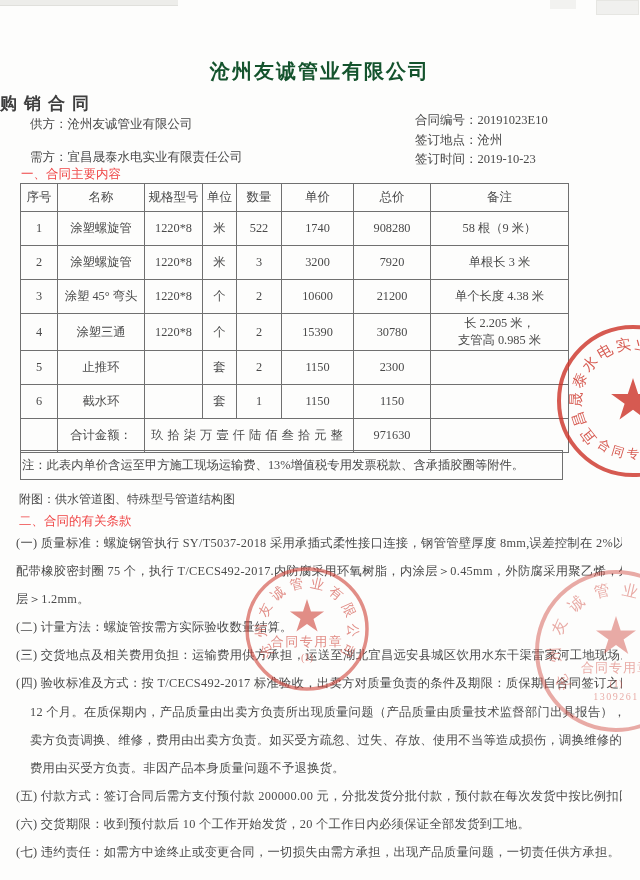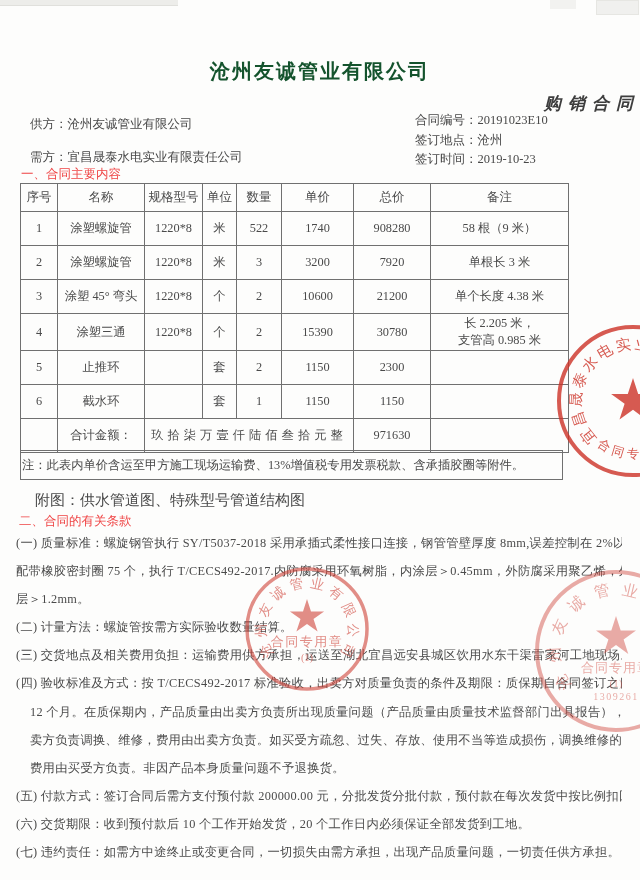--- a/index.html
+++ b/index.html
@@ -16,7 +16,7 @@
   .artifact-tr2{left:596px;top:0;width:41px;height:13px;background:#f0f0ee;border:1px solid #e6e6e2;}
   
   .company-title{left:0;top:58px;width:100%;text-align:center;font-size:20px;font-weight:600;letter-spacing:2px;color:#14532d;}
-  .doc-title{left:0;top:92px;width:100%;text-align:right;font-size:17px;font-weight:600;letter-spacing:7px;color:#3e3e3e;font-style:italic;}
+  .doc-title{left:0;top:92px;width:100%;text-align:left;font-size:17px;font-weight:600;letter-spacing:7px;color:#3e3e3e;}
   .supplier-line{left:30px;top:116px;font-size:12.5px;}
   .buyer-line{left:30px;top:149px;font-size:12.5px;}
   .meta-block{left:415px;top:111px;font-size:12.5px;line-height:19.5px;}

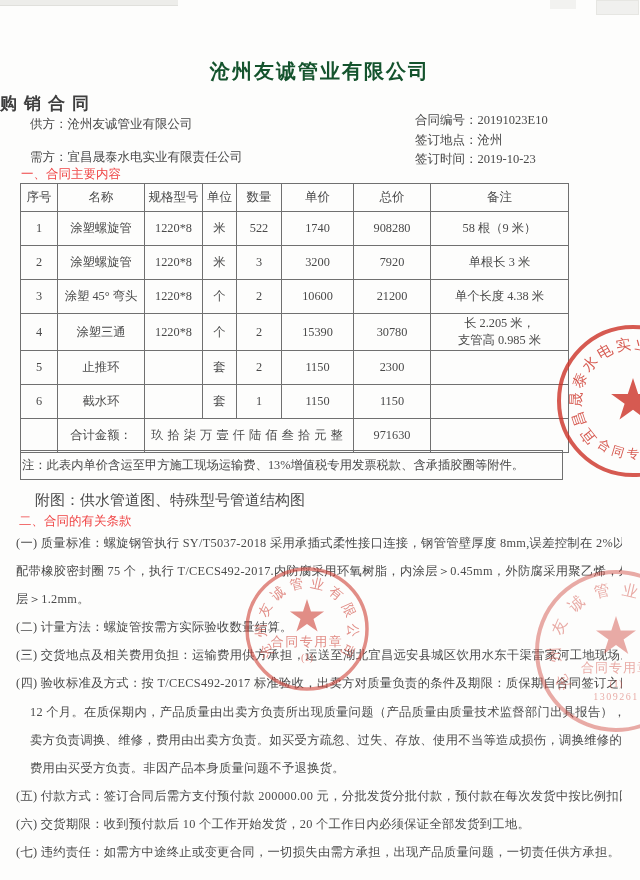--- a/index.html
+++ b/index.html
@@ -32,7 +32,7 @@
   .amount-words{letter-spacing:4px;}
   .note-box{left:20px;top:450px;width:540px;height:28px;border:1px solid #707070;line-height:28px;font-size:12.3px;padding-left:1px;white-space:nowrap;overflow:hidden;}
   
-  .attach-line{left:19px;top:491px;font-size:15px;margin-left:16px;}
+  .attach-line{left:19px;top:491px;font-size:12px;}
   .sec-terms{left:19px;top:513px;}
   .clauses{left:16px;top:529px;width:606px;font-size:12.3px;line-height:28.1px;letter-spacing:0.3px;color:#4a4a4a;}
   .clause{white-space:normal;}

